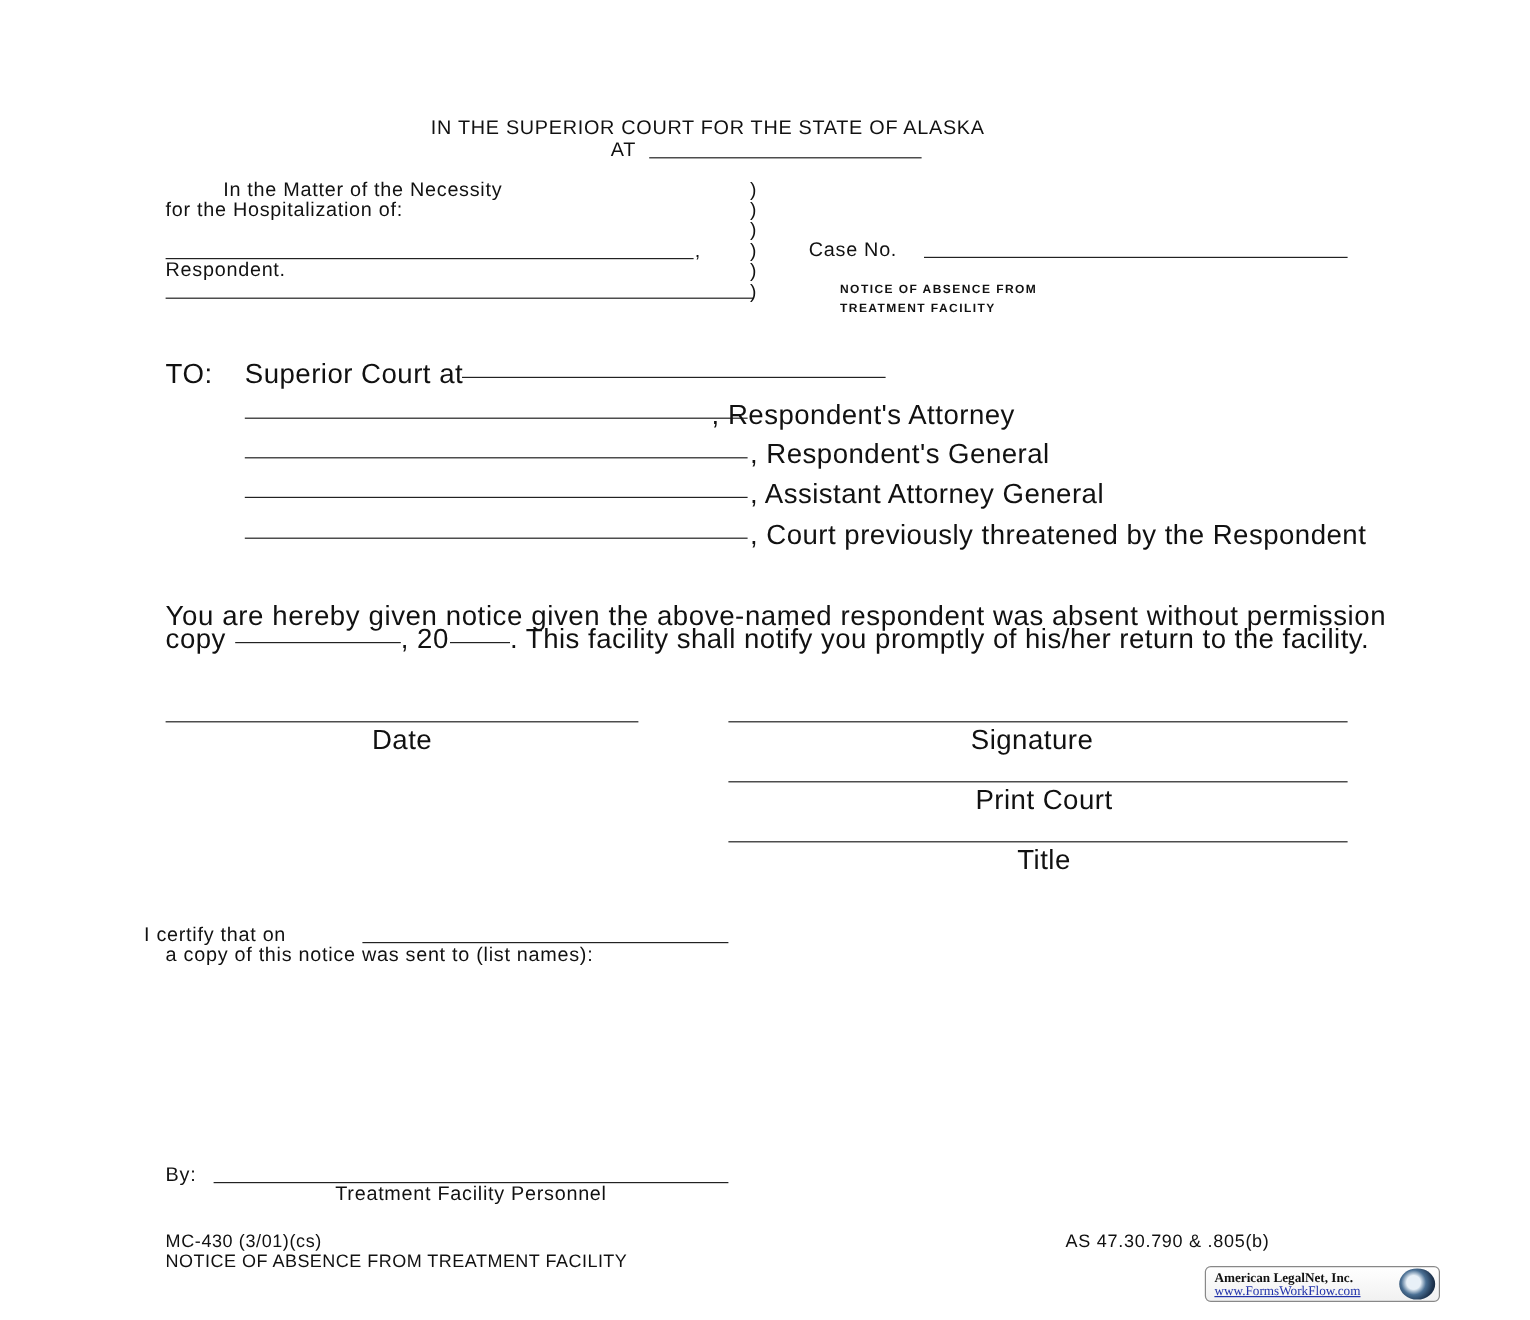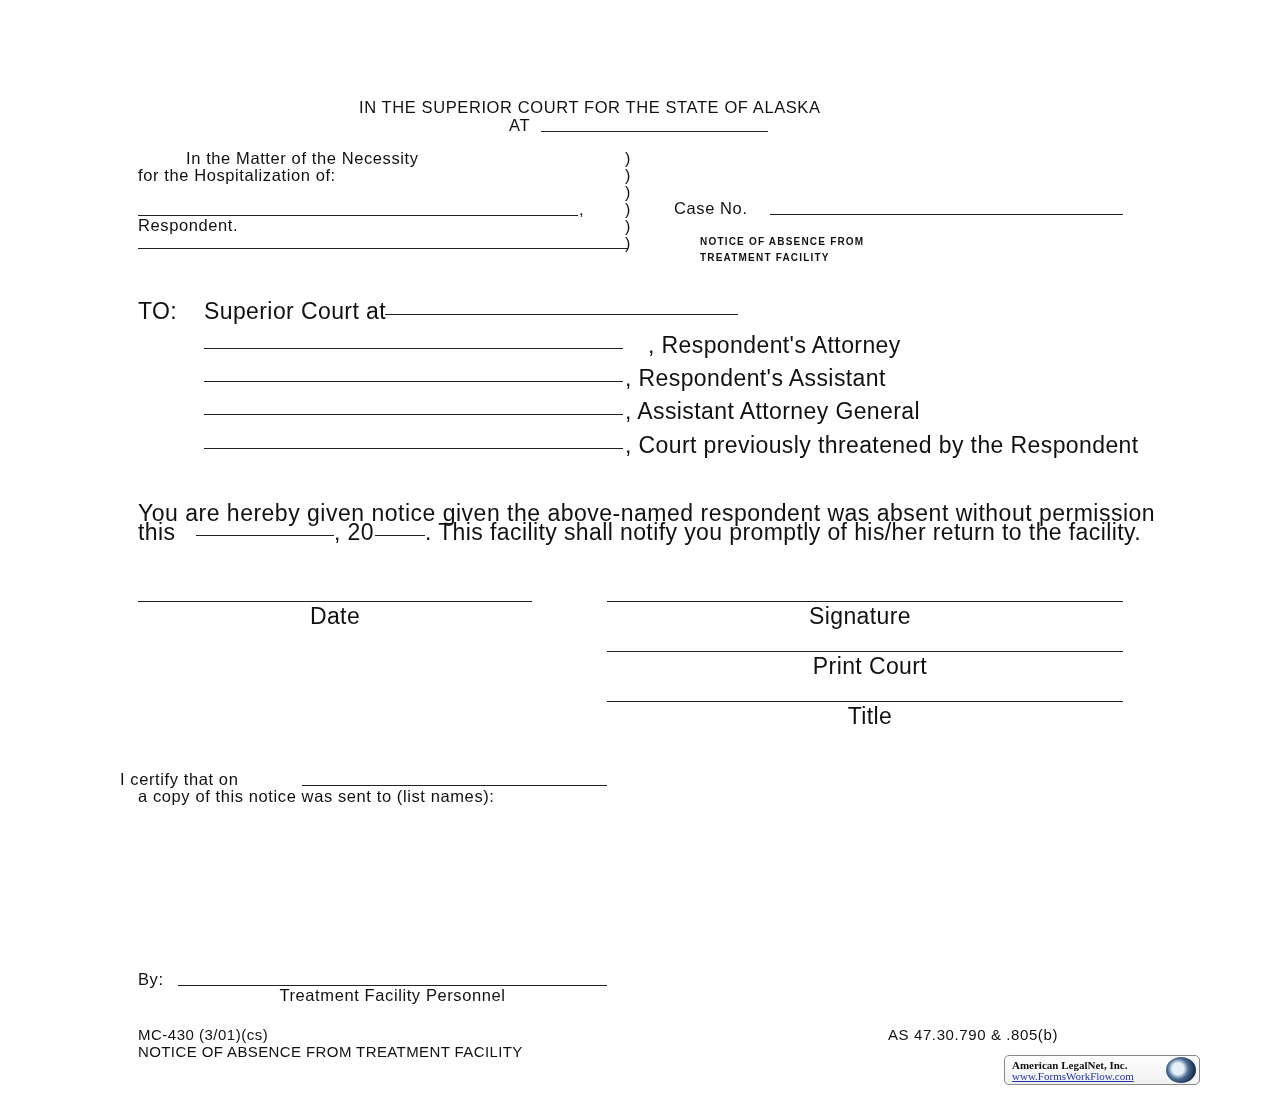--- a/index.html
+++ b/index.html
@@ -47,7 +47,7 @@
 <div class="line" style="left:385px; top:314px; width:353px;"></div>
 
 <div class="line" style="left:204px; top:348px; width:419px;"></div>
-<div class="abs narrow" style="left:648px; top:332px;">, Respondent's Attorney</div>
+<div class="abs narrow" style="left:593px; top:332px;">, Respondent's Attorney</div>
 
 <div class="line" style="left:204px; top:381px; width:419px;"></div>
 <div class="abs narrow" style="left:625px; top:365px;">, Respondent's Assistant</div>

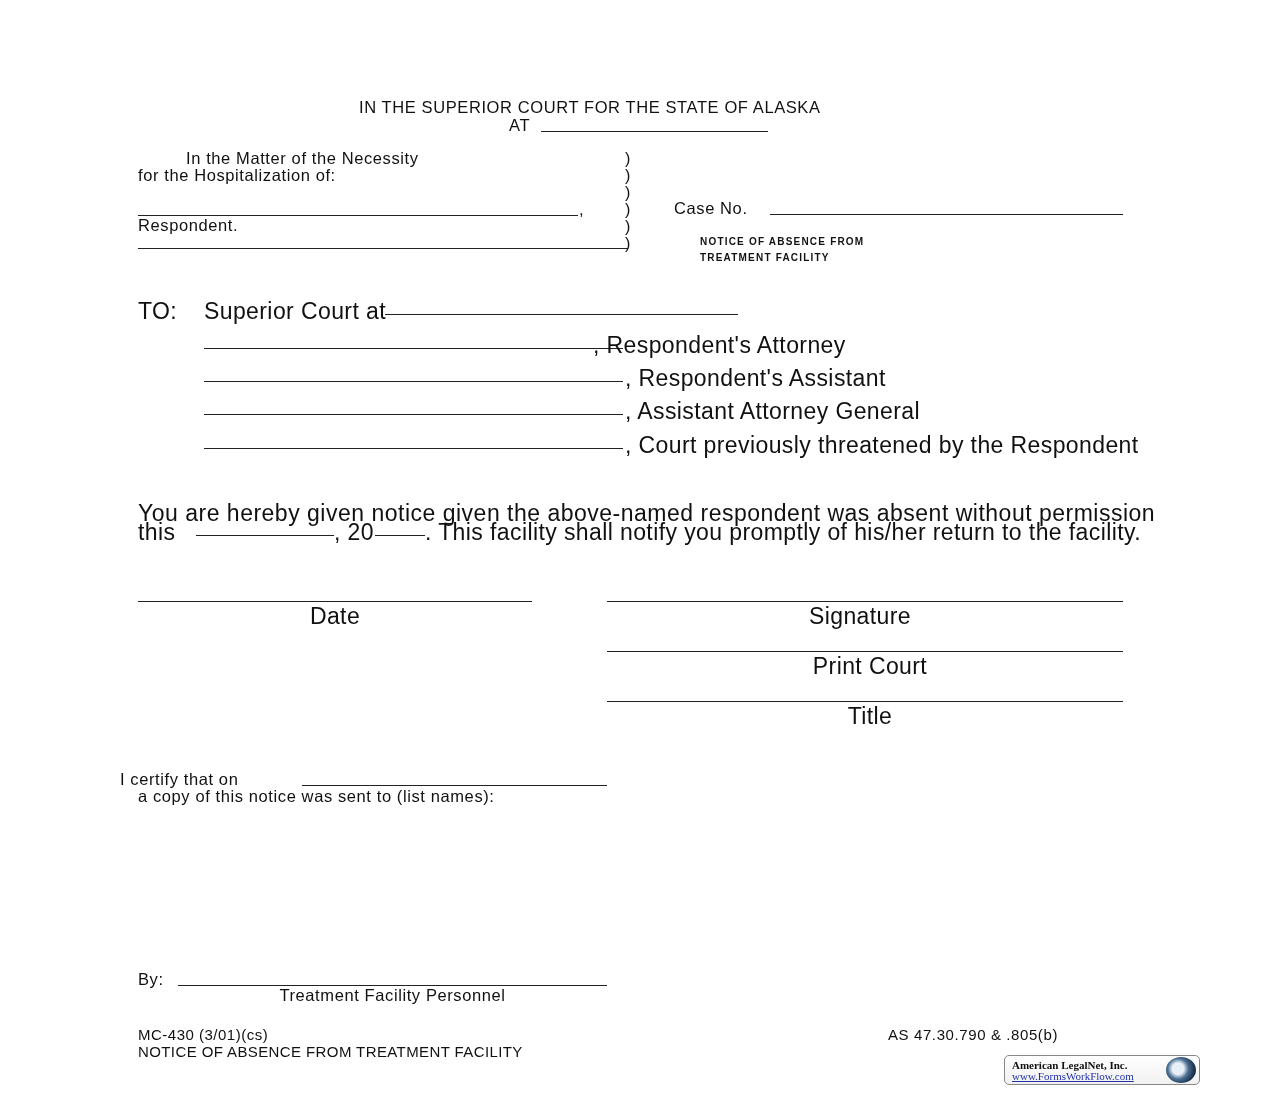--- a/index.html
+++ b/index.html
@@ -50,7 +50,7 @@
 <div class="abs narrow" style="left:593px; top:332px;">, Respondent's Attorney</div>
 
 <div class="line" style="left:204px; top:381px; width:419px;"></div>
-<div class="abs narrow" style="left:625px; top:365px;">, Respondent's Assistant</div>
+<div class="abs narrow" style="left:625px; top:365px;">, Respondent's General</div>
 
 <div class="line" style="left:204px; top:414px; width:419px;"></div>
 <div class="abs narrow" style="left:625px; top:398px;">, Assistant Attorney General</div>

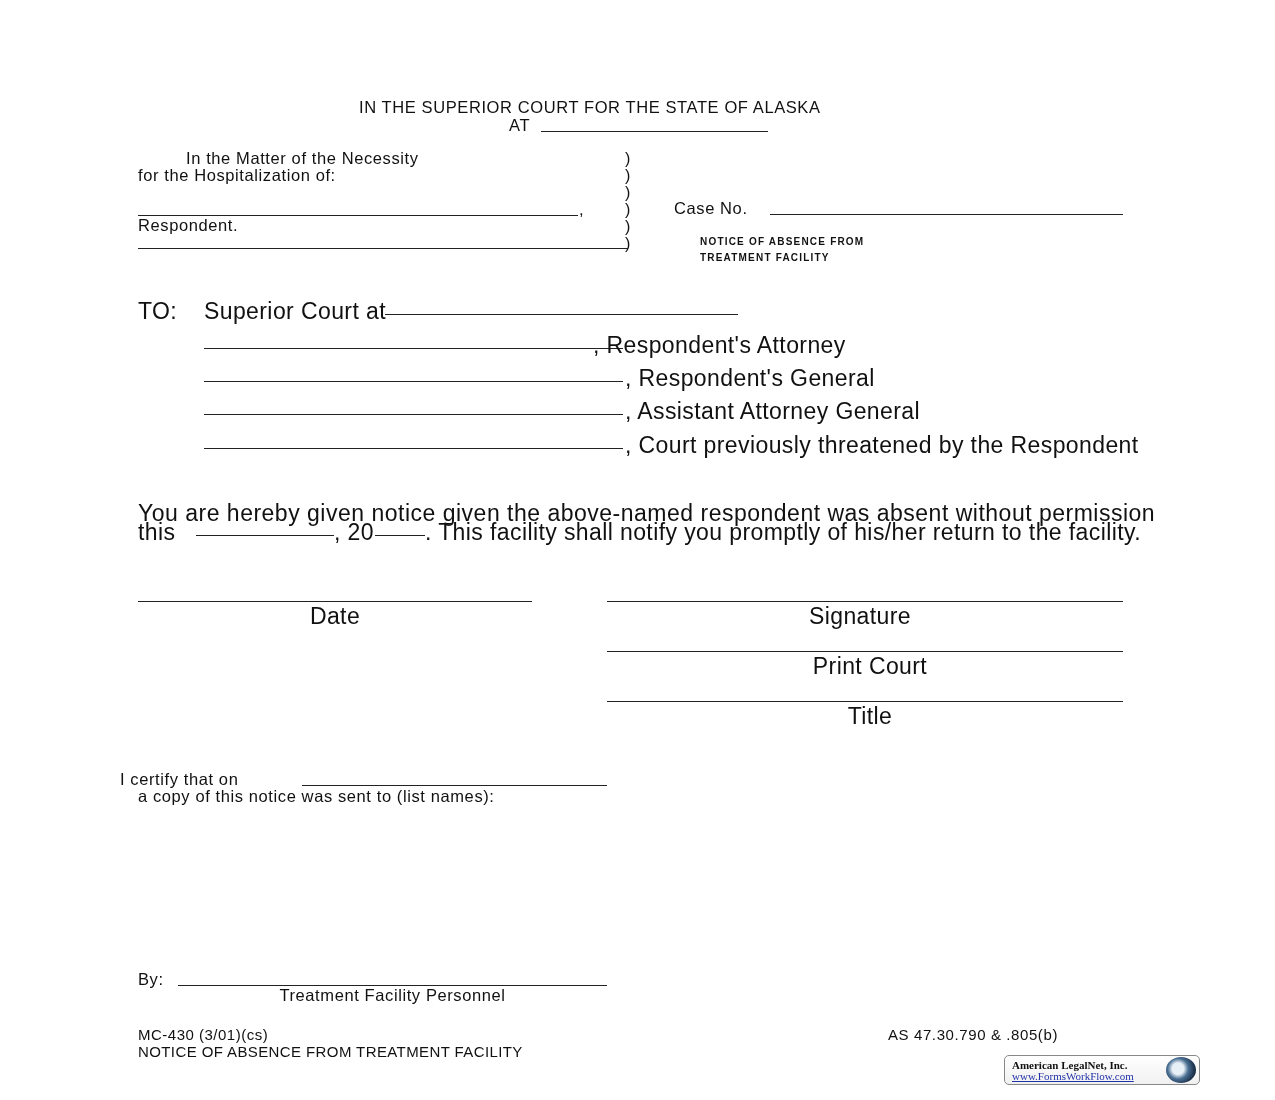--- a/index.html
+++ b/index.html
@@ -59,7 +59,7 @@
 <div class="abs narrow" style="left:625px; top:432px;">, Court previously threatened by the Respondent</div>
 
 <div class="abs narrow" style="left:138px; top:500px; width:998px; text-align:justify; text-align-last:justify; letter-spacing:0.5px;">You are hereby given notice given the above-named respondent was absent without permission</div>
-<div class="abs narrow" style="left:138px; top:519px;">this</div>
+<div class="abs narrow" style="left:138px; top:519px;">copy</div>
 <div class="line" style="left:196px; top:535px; width:138px;"></div>
 <div class="abs narrow" style="left:334px; top:519px;">, 20</div>
 <div class="line" style="left:375px; top:535px; width:50px;"></div>

